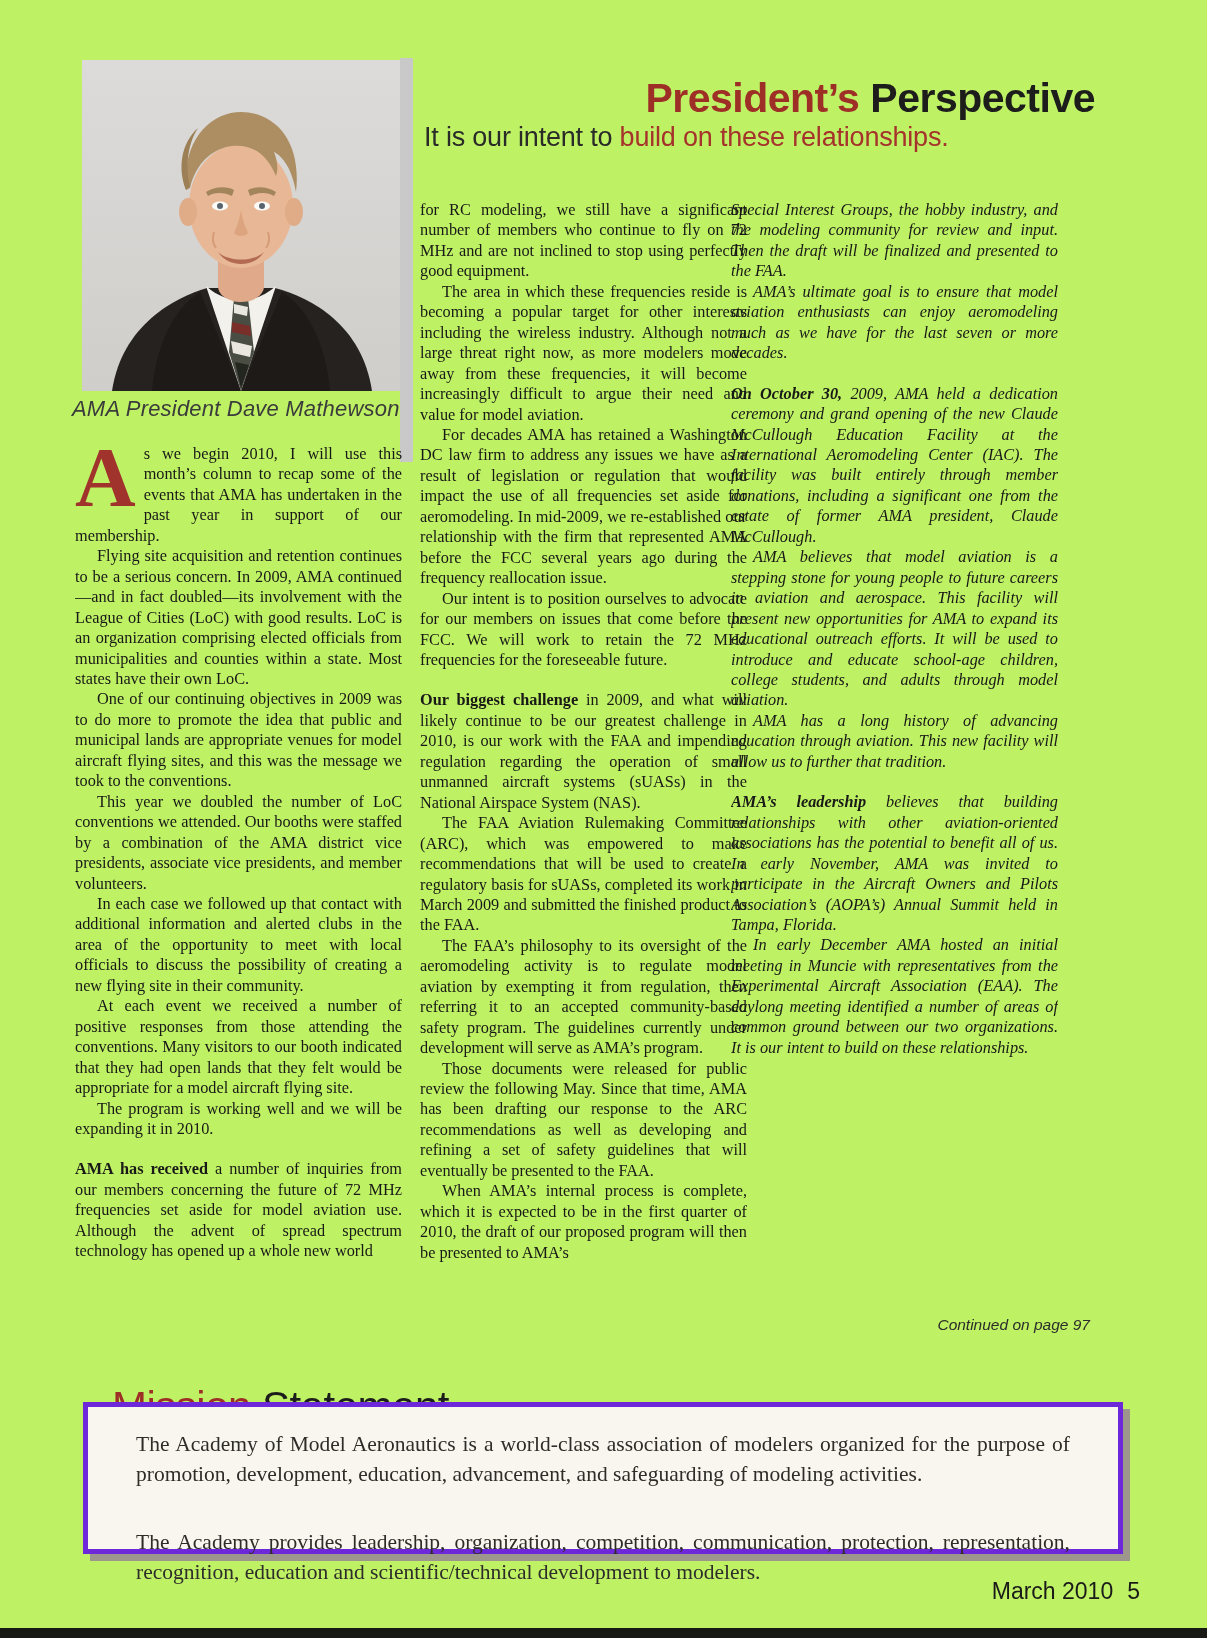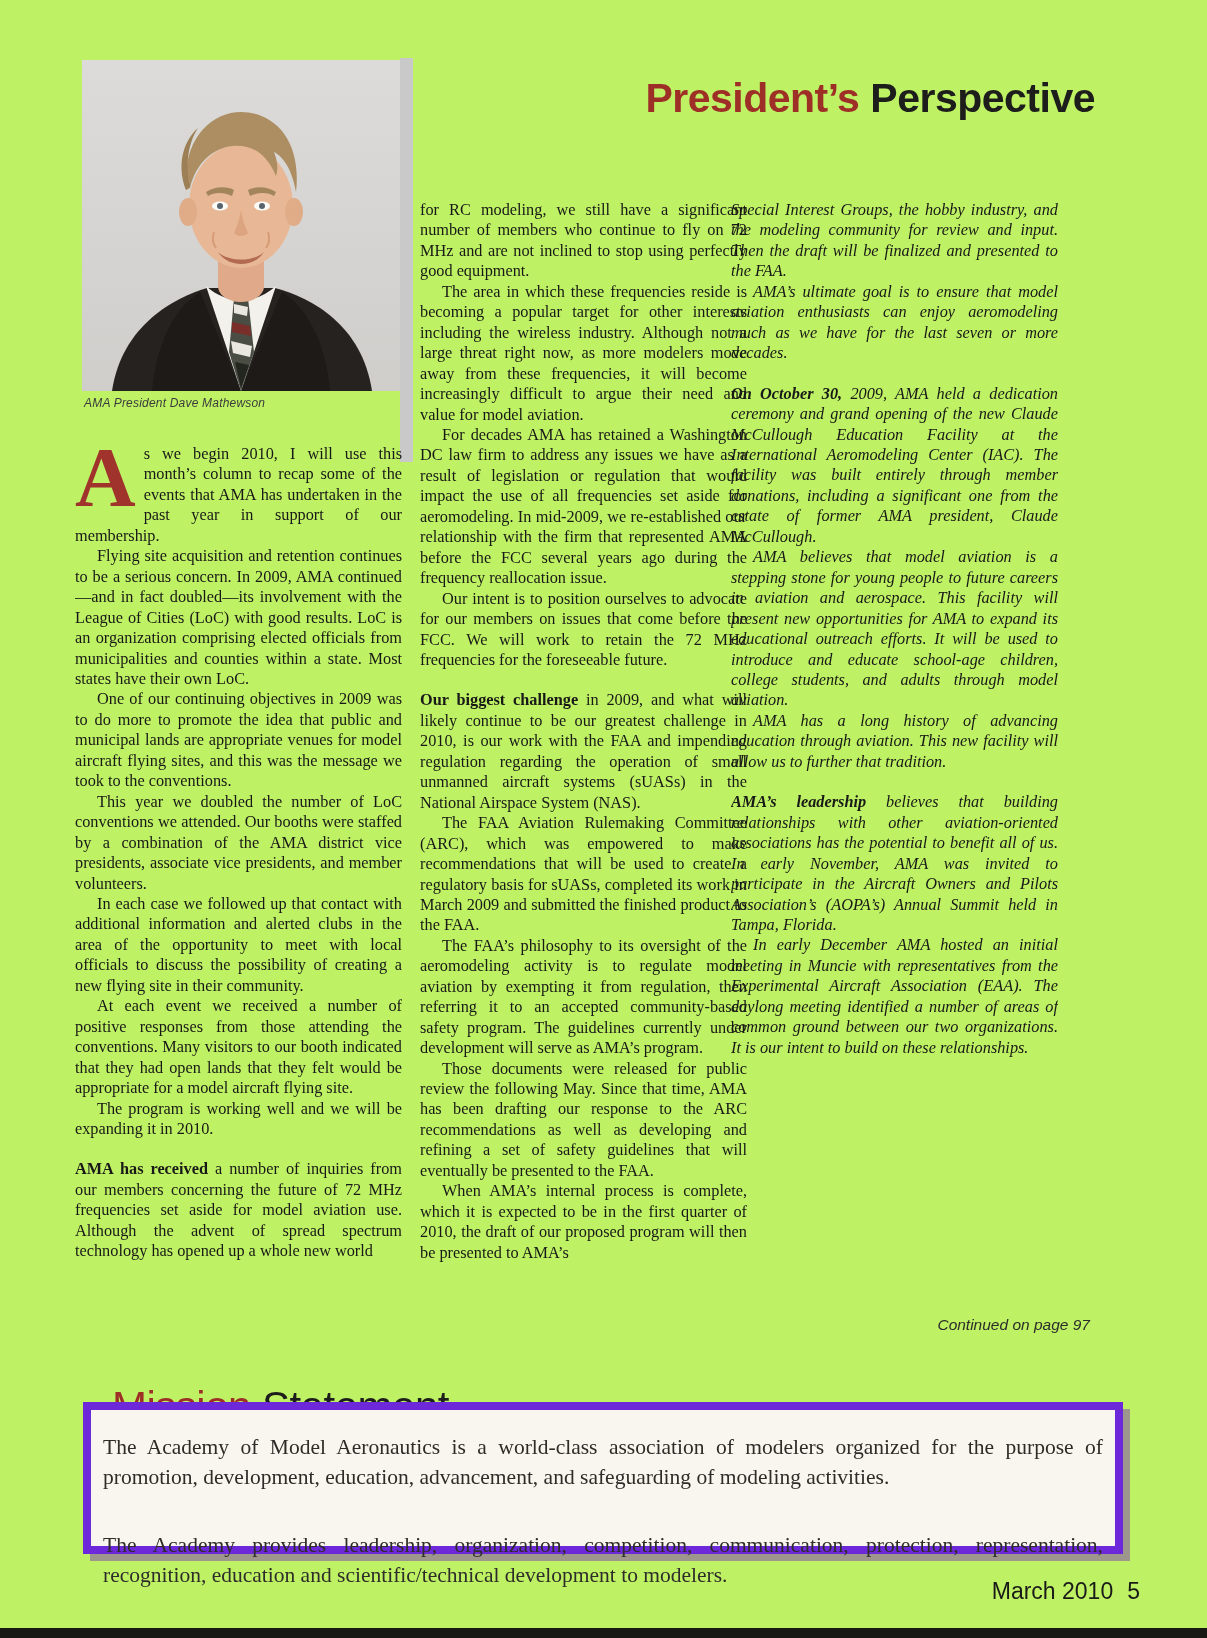--- a/index.html
+++ b/index.html
@@ -115,6 +115,7 @@
 
   <h1 class="masthead"><span class="red">President’s</span><span class="black"> Perspective</span></h1>
 
+  <div class="deck"><span>It is our intent to </span><span class="red">build on these relationships.</span></div>
 
   <div class="gray-strip"></div>
 

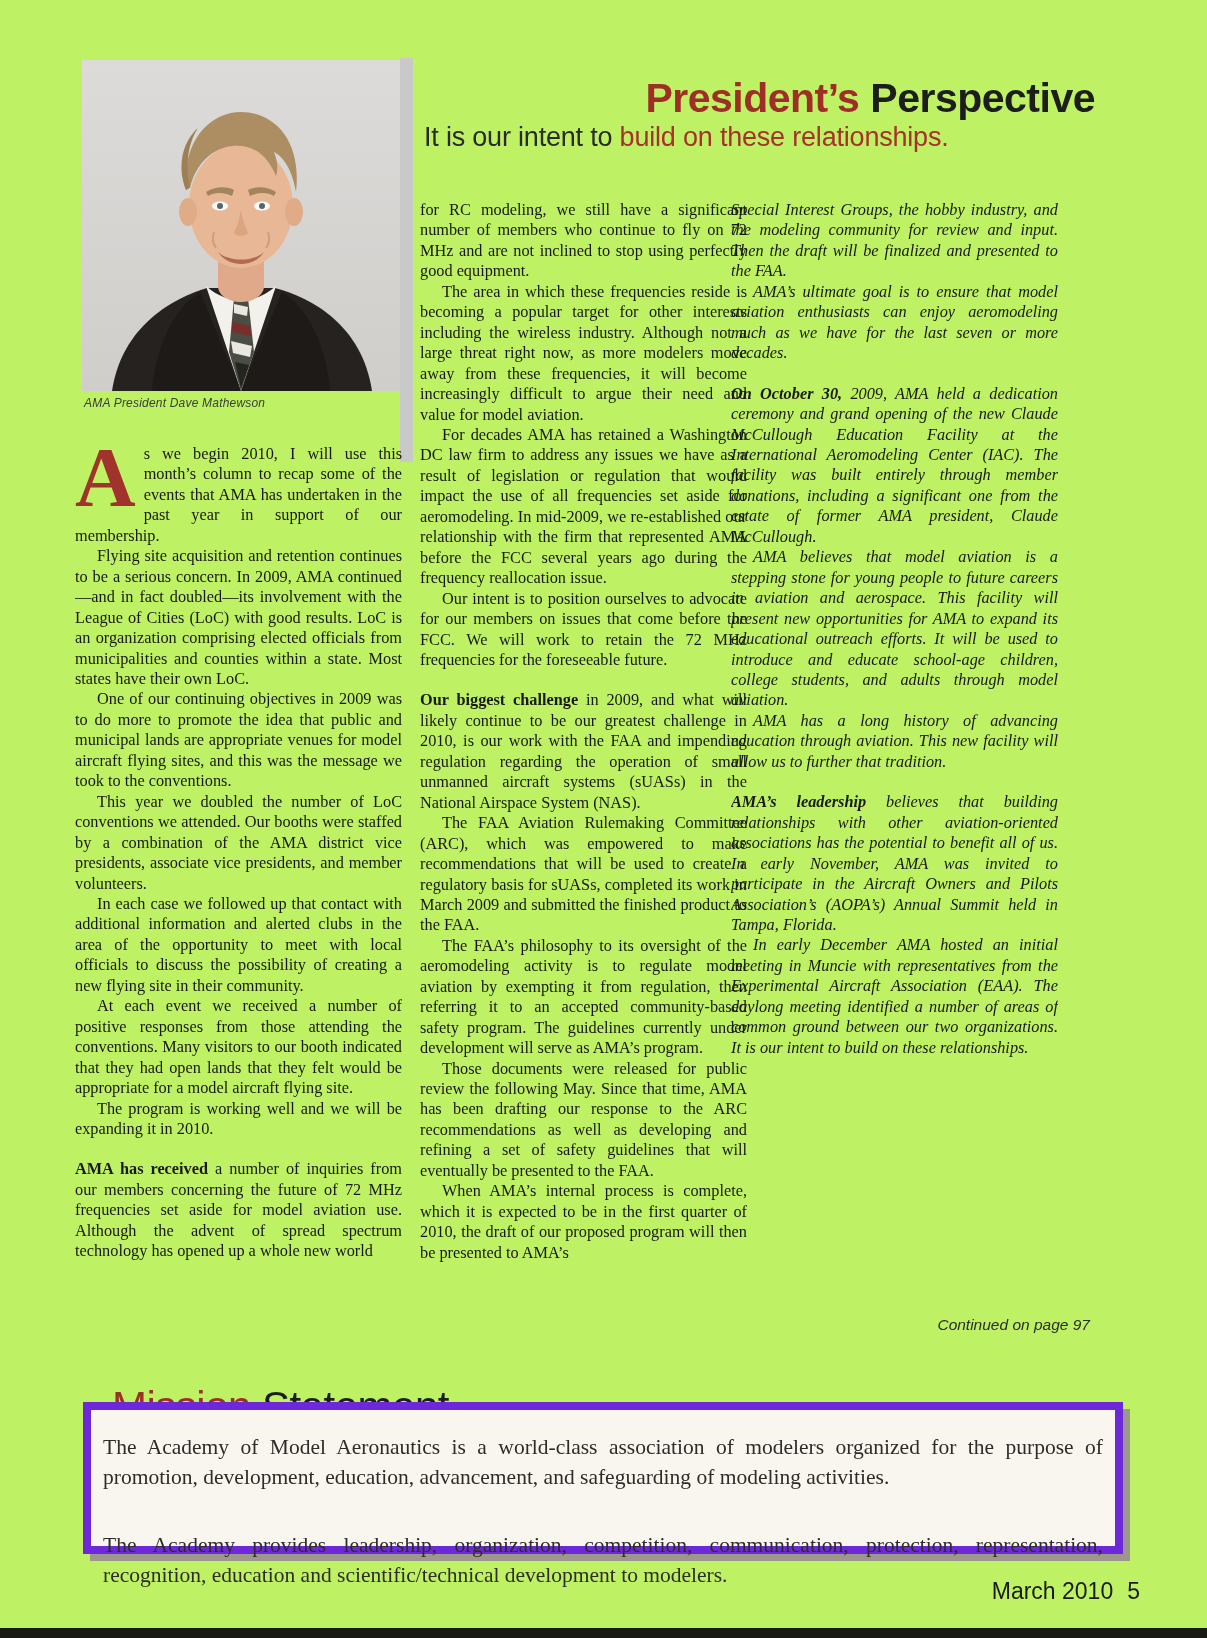--- a/index.html
+++ b/index.html
@@ -38,9 +38,9 @@
   }
   .photo svg { display:block; width:100%; height:100%; }
   .photo-caption {
-    position:absolute; left:84px; top:396px; width:330px;
+    position:absolute; left:72px; top:396px; width:330px;
     font-family:"Liberation Sans", sans-serif; font-style:italic;
-    font-size:12px; color:#3b3b3b; letter-spacing:.2px;
+    font-size:22px; color:#3b3b3b; letter-spacing:.2px;
   }
 
   

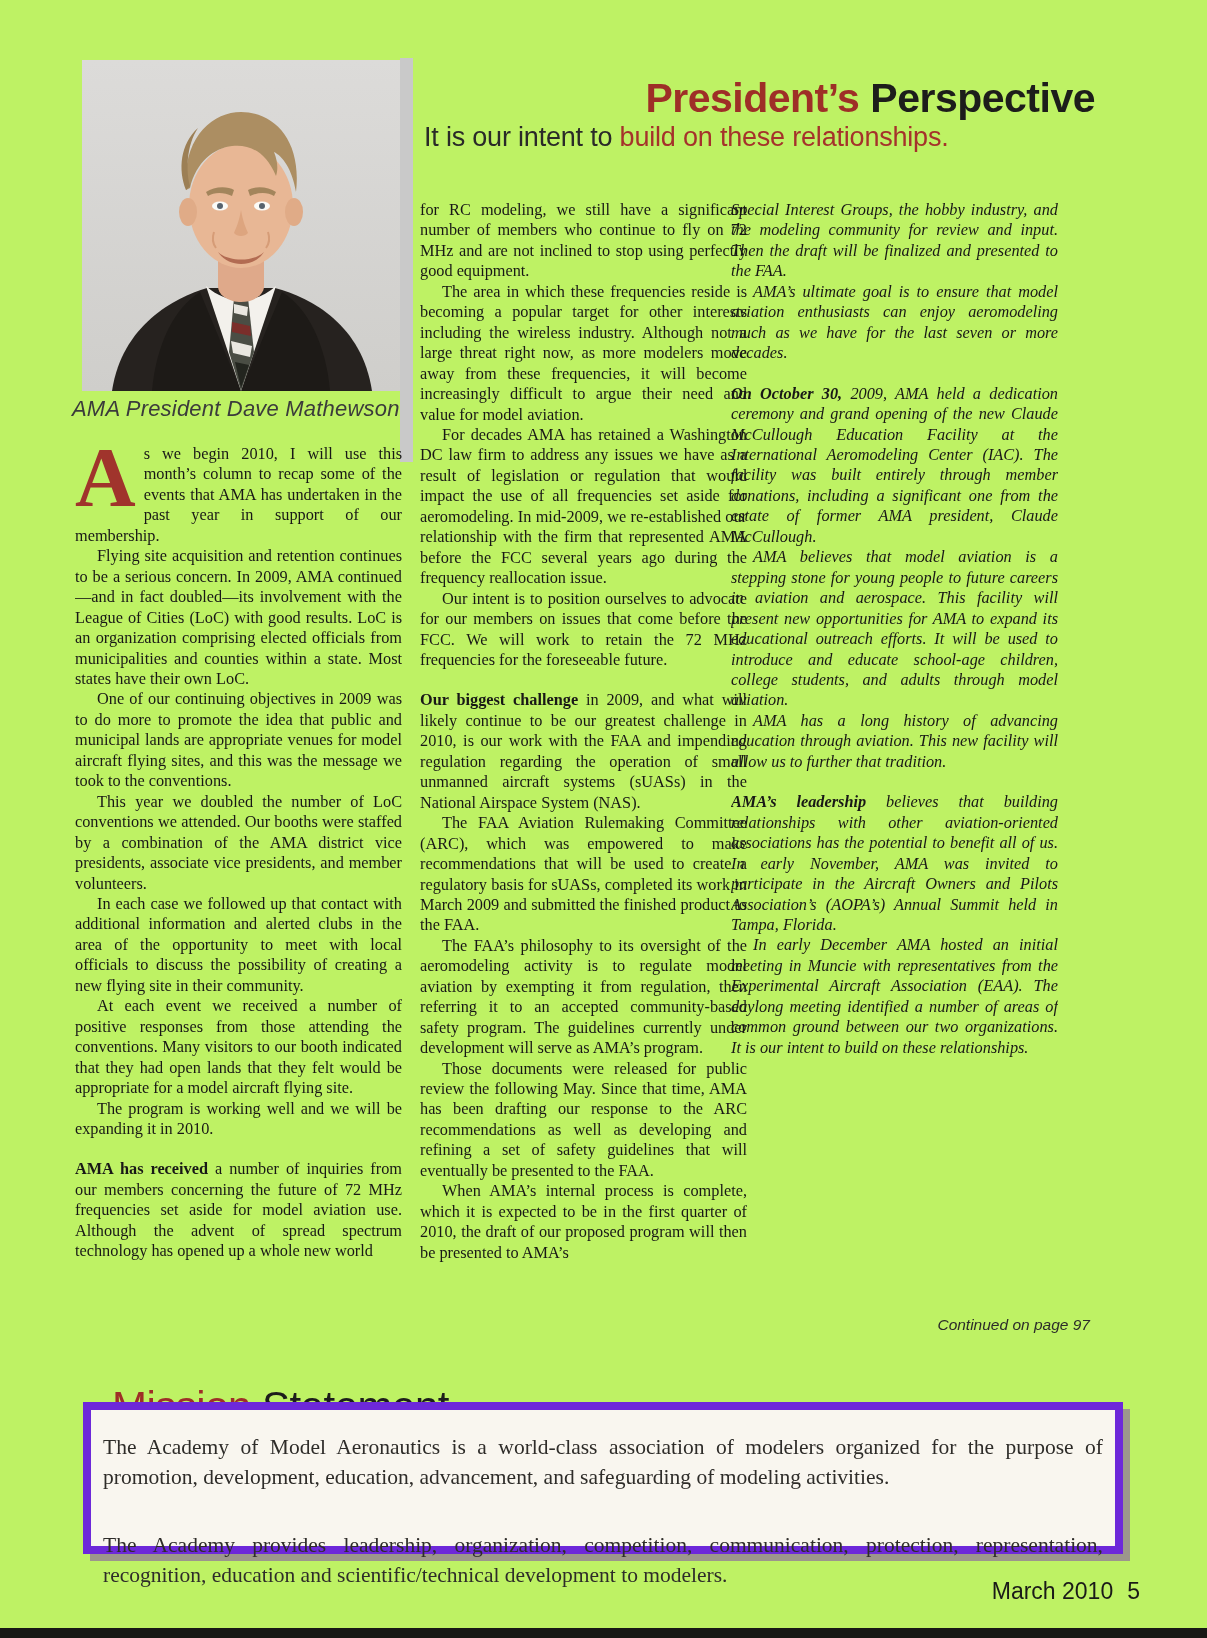--- a/index.html
+++ b/index.html
@@ -84,10 +84,10 @@
   .mission-box {
     position:absolute; left:83px; top:1402px; width:1040px; height:152px;
     background:#f9f6ef;
-    border:8px solid #6d28d9;
+    border:5px solid #6d28d9;
     box-shadow:7px 7px 0 #9c968c;
     box-sizing:border-box;
-    padding:22px 12px;
+    padding:22px 48px;
   }
   .mission-box p {
     margin:0; text-align:justify;

